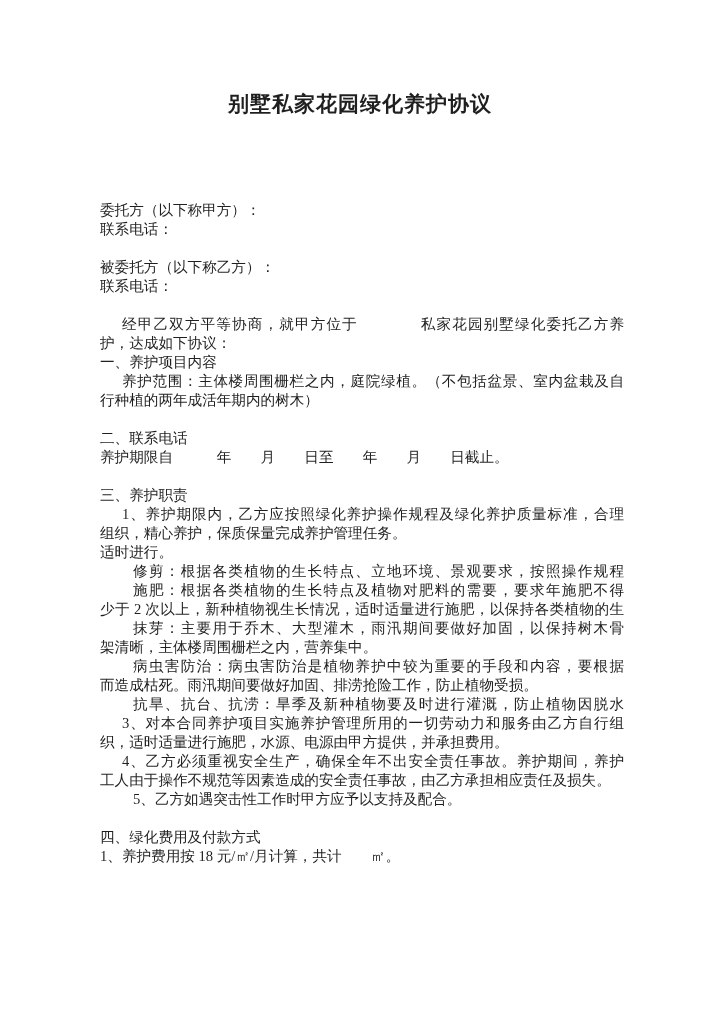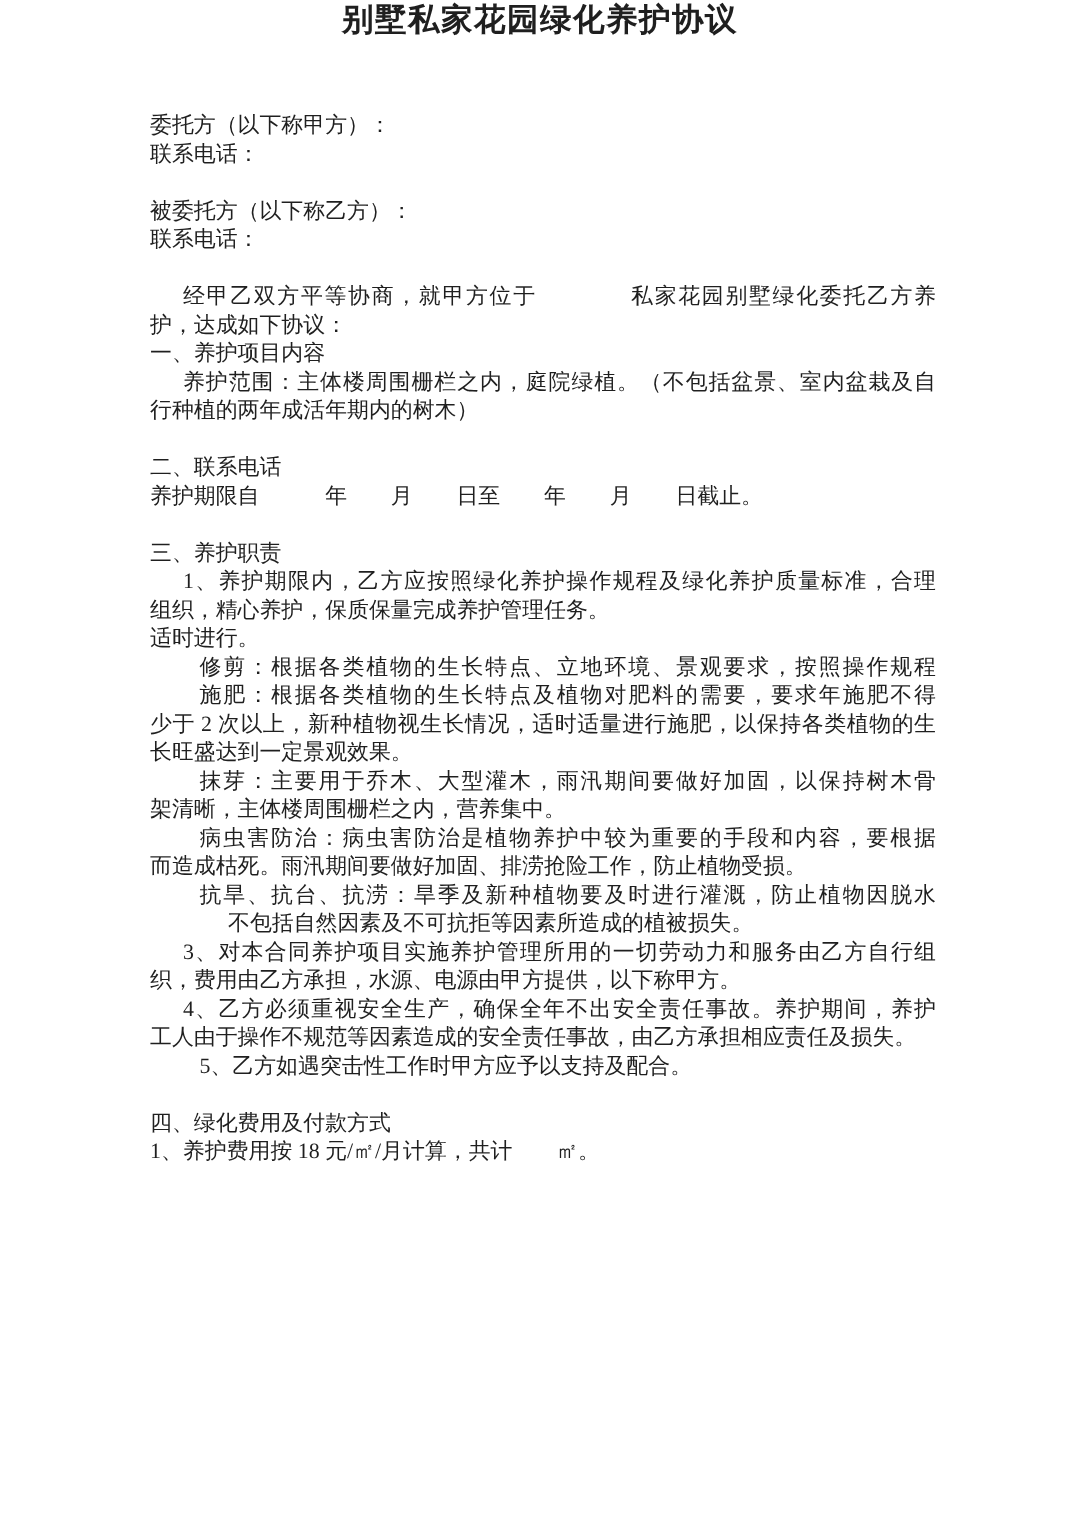--- a/index.html
+++ b/index.html
@@ -19,6 +19,7 @@
   }
   .title {
     margin: 0;
+    padding-top: 91px;
     text-align: center;
     font-size: 21px;
     line-height: 27px;

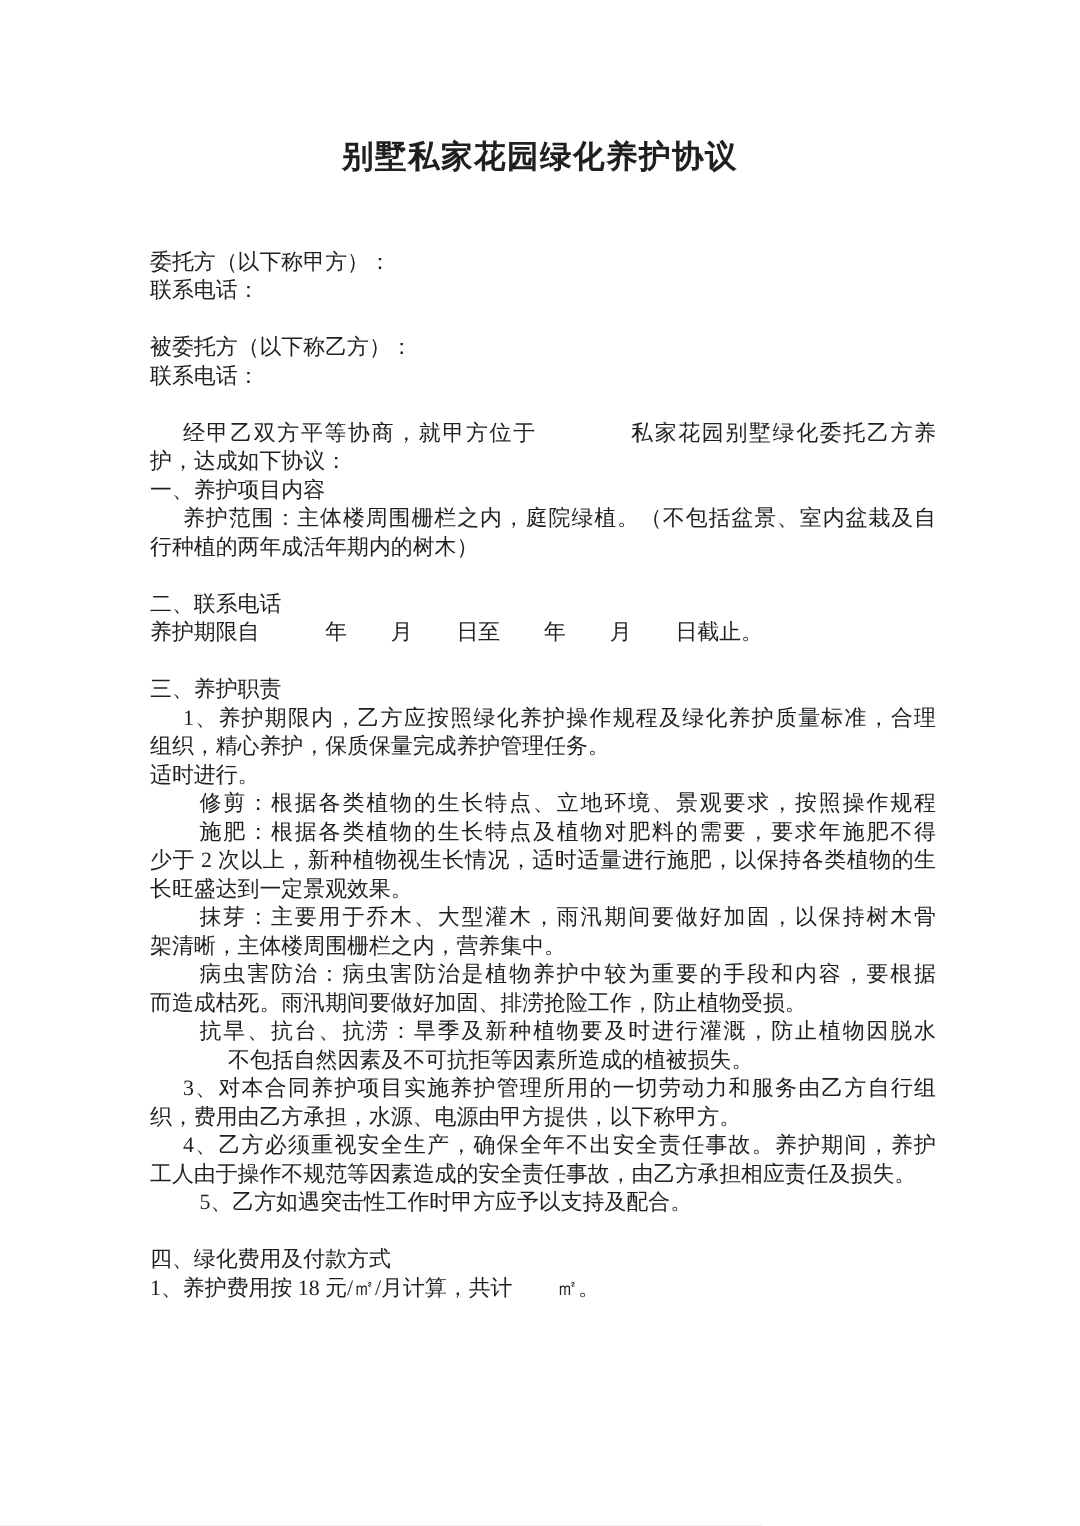--- a/index.html
+++ b/index.html
@@ -27,7 +27,7 @@
     letter-spacing: 1px;
   }
   .doc-body {
-    margin: 48px 0 0 100px;
+    margin: 83px 0 0 100px;
     width: 524px;
     font-size: 14.6px;
     line-height: 19px;

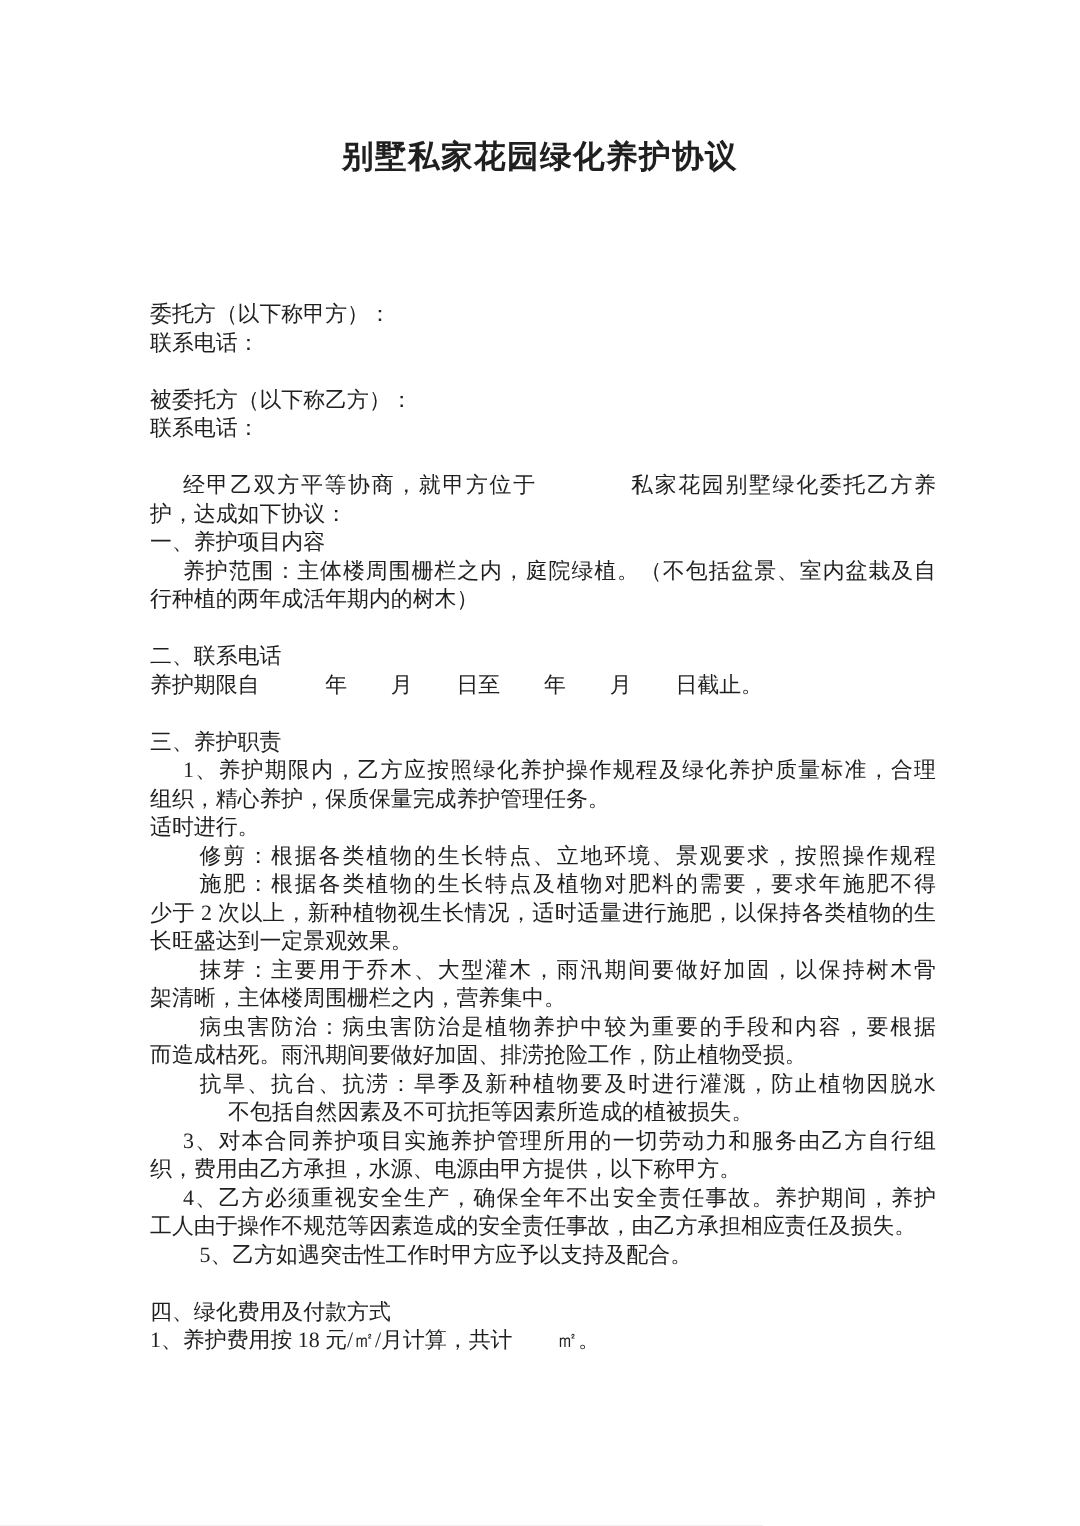--- a/index.html
+++ b/index.html
@@ -73,7 +73,6 @@
       <div class="line i2 fill">修剪：根据各类植物的生长特点、立地环境、景观要求，按照操作规程</div>
       <div class="line i2 fill">施肥：根据各类植物的生长特点及植物对肥料的需要，要求年施肥不得</div>
       <div class="line fill">少于 2 次以上，新种植物视生长情况，适时适量进行施肥，以保持各类植物的生</div>
-      <div class="line">长旺盛达到一定景观效果。</div>
       <div class="line i2 fill">抹芽：主要用于乔木、大型灌木，雨汛期间要做好加固，以保持树木骨</div>
       <div class="line">架清晰，主体楼周围栅栏之内，营养集中。</div>
       <div class="line i2 fill">病虫害防治：病虫害防治是植物养护中较为重要的手段和内容，要根据</div>

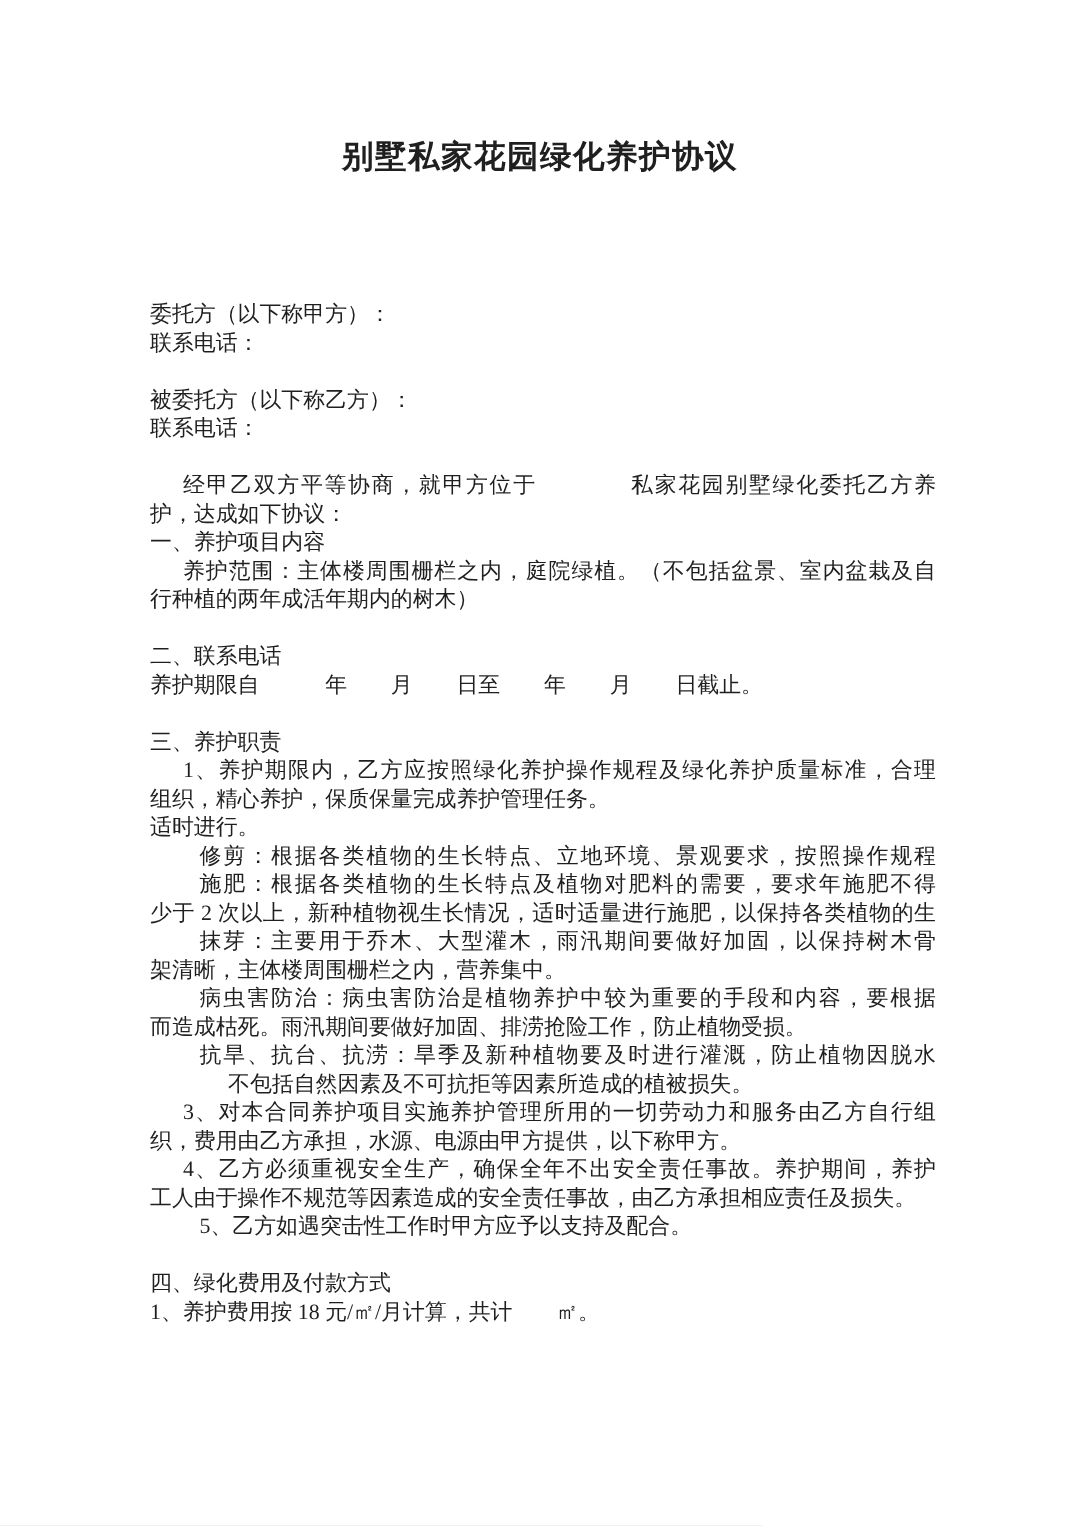--- a/index.html
+++ b/index.html
@@ -78,7 +78,6 @@
       <div class="line i2 fill">病虫害防治：病虫害防治是植物养护中较为重要的手段和内容，要根据</div>
       <div class="line">而造成枯死。雨汛期间要做好加固、排涝抢险工作，防止植物受损。</div>
       <div class="line i2 fill">抗旱、抗台、抗涝：旱季及新种植物要及时进行灌溉，防止植物因脱水</div>
-      <div class="line i3">不包括自然因素及不可抗拒等因素所造成的植被损失。</div>
       <div class="line i1 fill">3、对本合同养护项目实施养护管理所用的一切劳动力和服务由乙方自行组</div>
       <div class="line">织，费用由乙方承担，水源、电源由甲方提供，以下称甲方。</div>
       <div class="line i1 fill">4、乙方必须重视安全生产，确保全年不出安全责任事故。养护期间，养护</div>

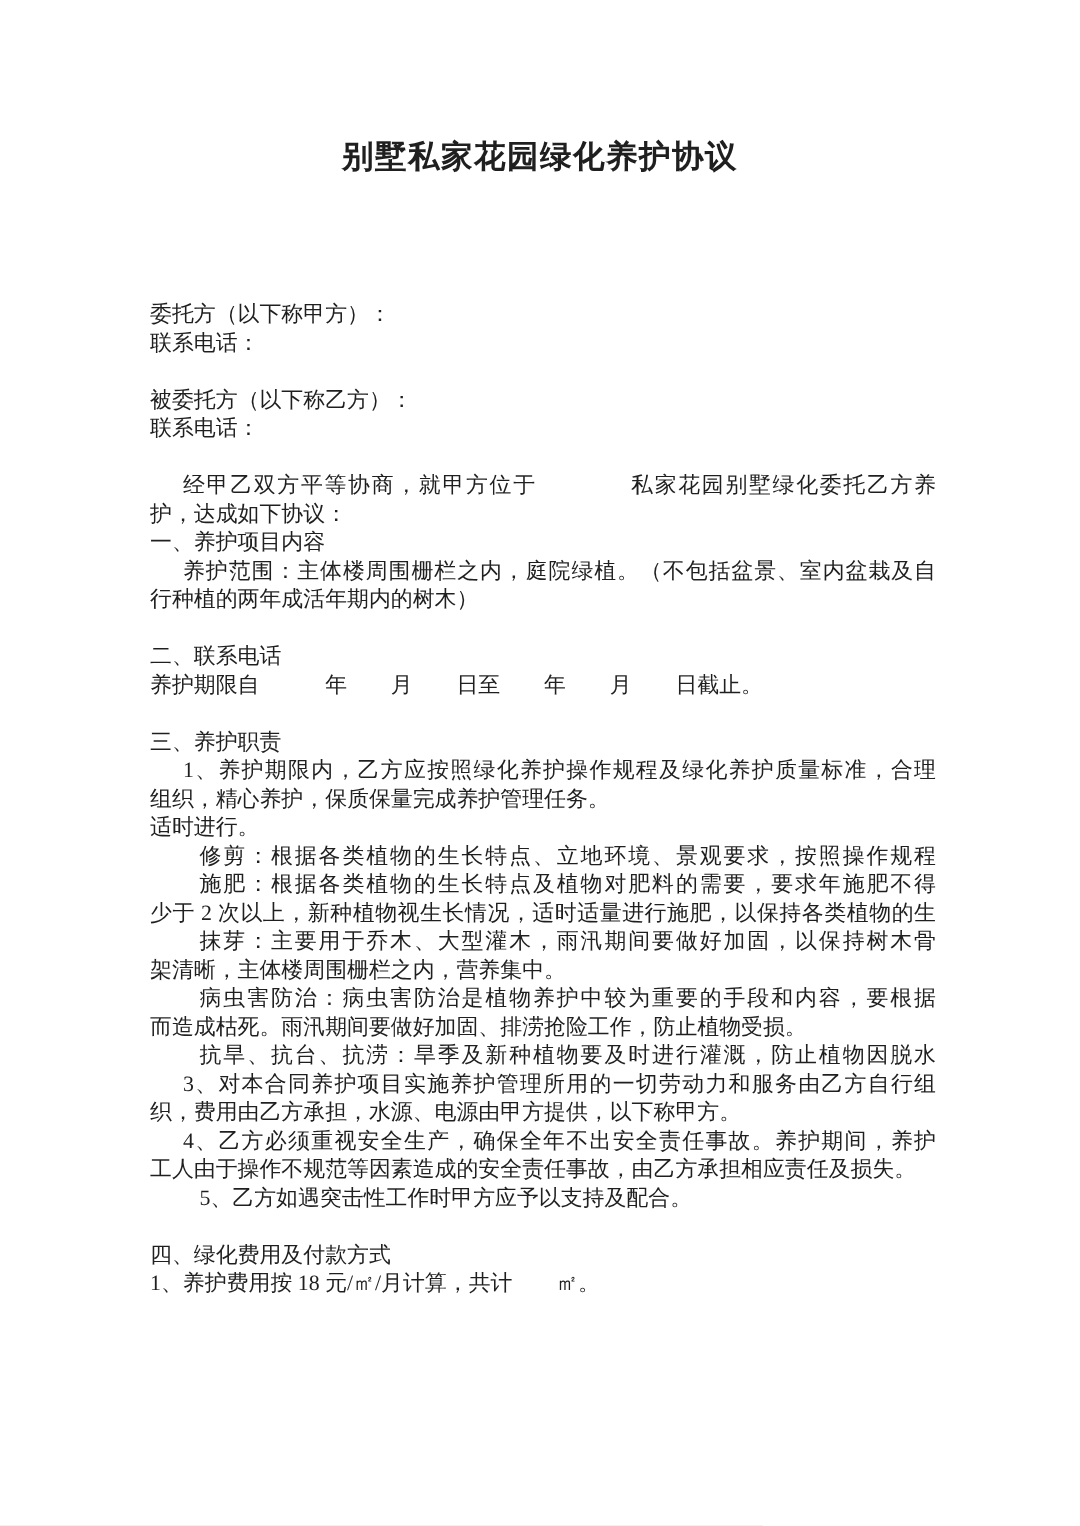--- a/index.html
+++ b/index.html
@@ -79,7 +79,7 @@
       <div class="line">而造成枯死。雨汛期间要做好加固、排涝抢险工作，防止植物受损。</div>
       <div class="line i2 fill">抗旱、抗台、抗涝：旱季及新种植物要及时进行灌溉，防止植物因脱水</div>
       <div class="line i1 fill">3、对本合同养护项目实施养护管理所用的一切劳动力和服务由乙方自行组</div>
-      <div class="line">织，费用由乙方承担，水源、电源由甲方提供，以下称甲方。</div>
+      <div class="line">织，适时适量进行施肥，水源、电源由甲方提供，并承担费用。</div>
       <div class="line i1 fill">4、乙方必须重视安全生产，确保全年不出安全责任事故。养护期间，养护</div>
       <div class="line">工人由于操作不规范等因素造成的安全责任事故，由乙方承担相应责任及损失。</div>
       <div class="line i2">5、乙方如遇突击性工作时甲方应予以支持及配合。</div>

